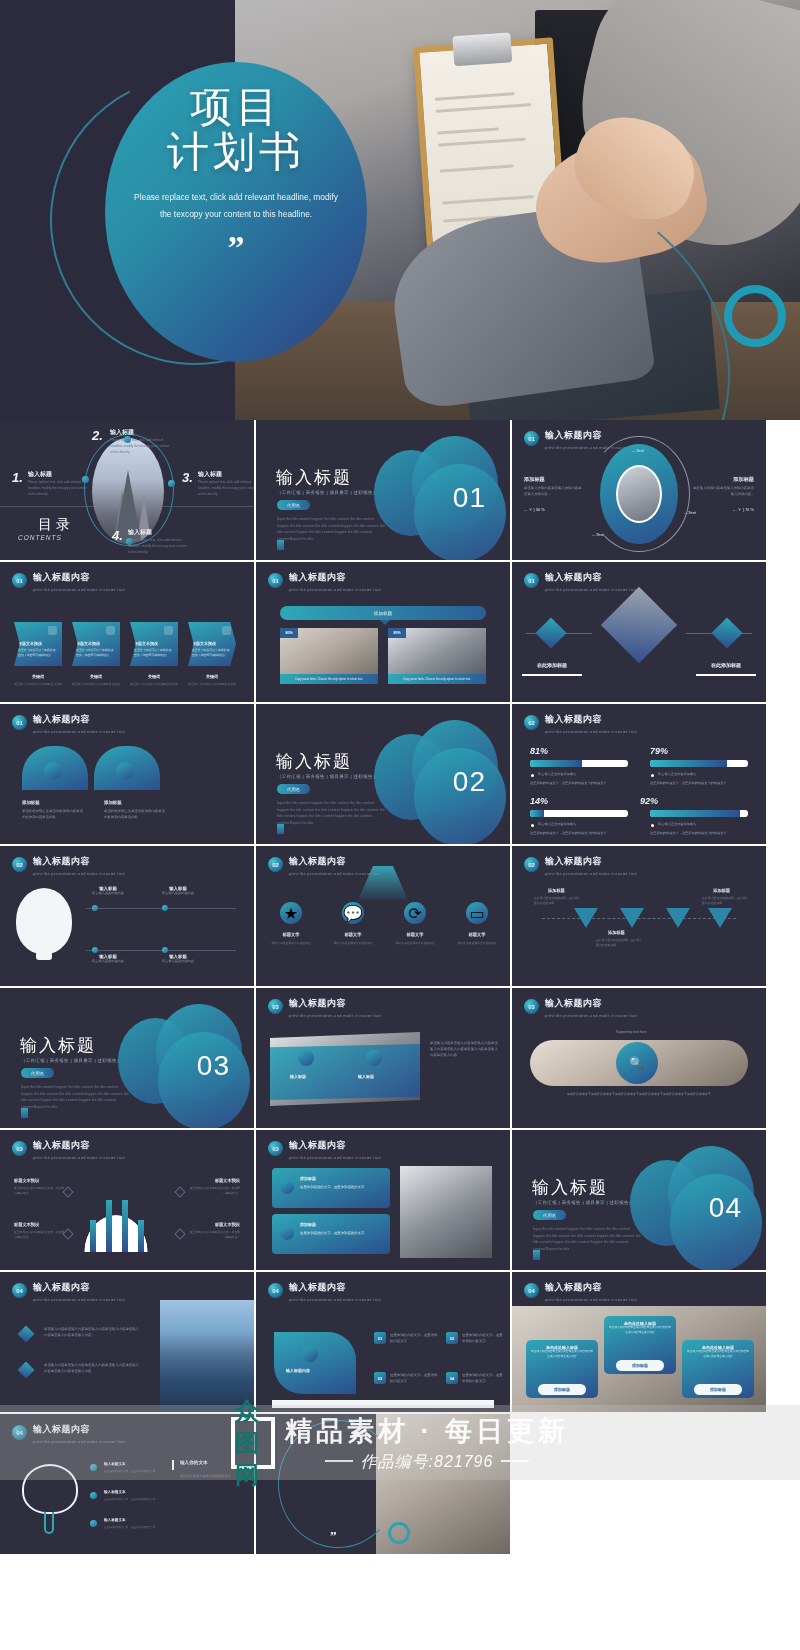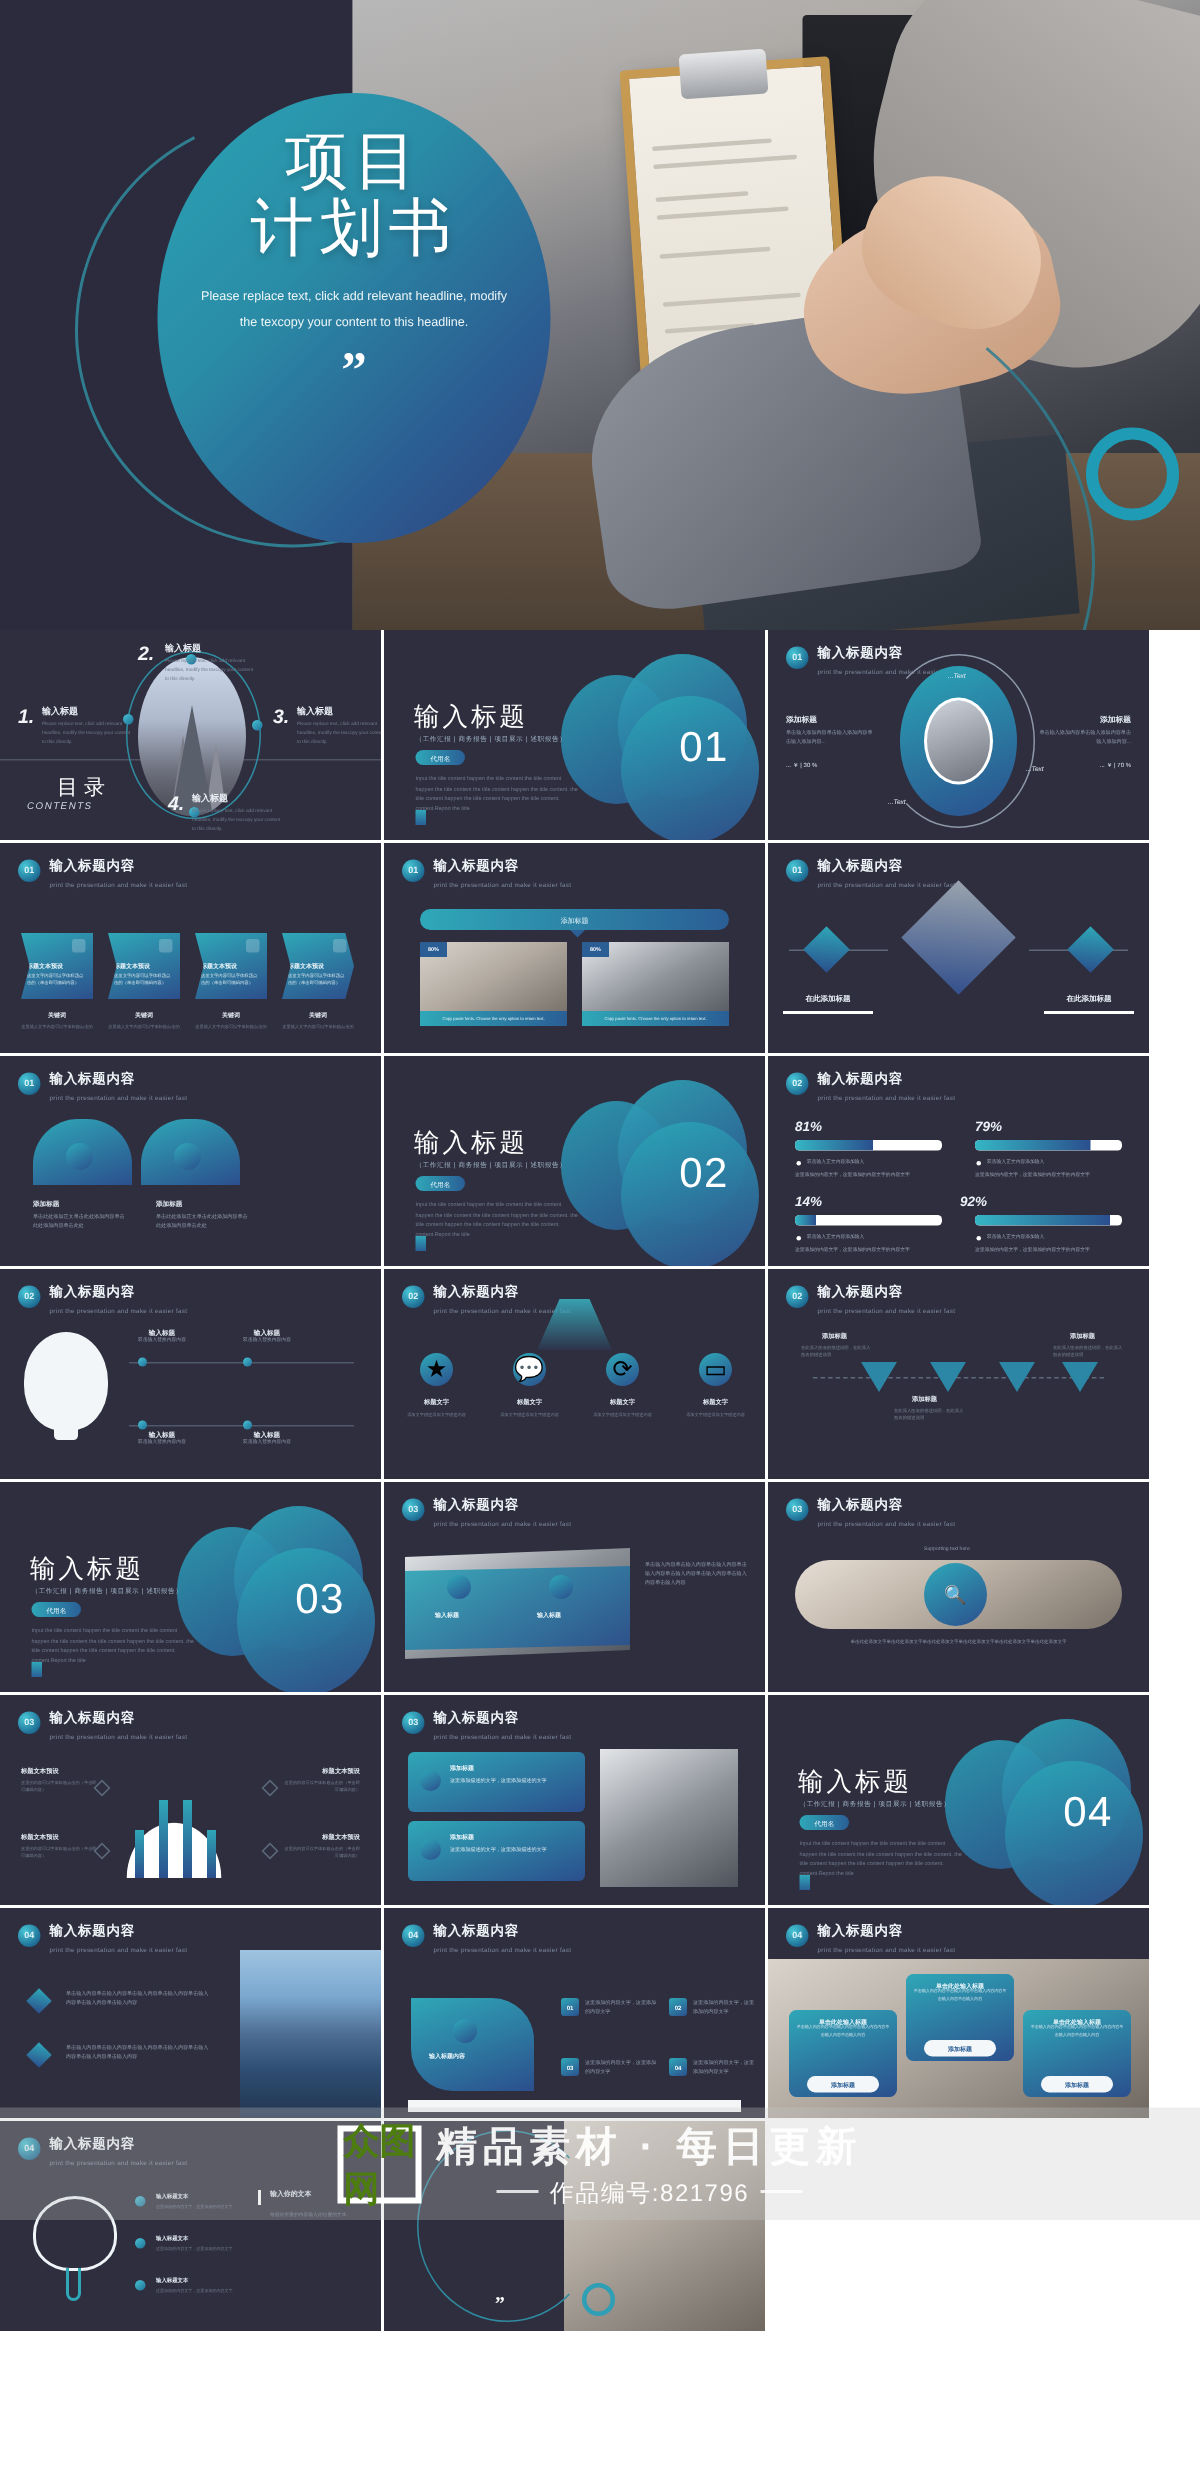--- a/index.html
+++ b/index.html
@@ -217,7 +217,7 @@
     pointer-events:none;
   }
   .wm-inner { display:flex; align-items:center; gap:10px; }
-  .wm-logo { width:56px; height:52px; border:4px solid #ffffff; display:flex; align-items:center; justify-content:center; color:#4d7c0f; font-size:24px; font-weight:700; }
+  .wm-logo { width:44px; height:52px; border:4px solid #ffffff; display:flex; align-items:center; justify-content:center; color:#0f766e; font-size:24px; font-weight:700; }
   .wm-txt { color:rgba(255,255,255,.92); font-size:27px; letter-spacing:4px; font-weight:700; text-align:center; }
   .wm-no { color:rgba(255,255,255,.95); font-size:16px; text-align:right; margin-top:3px; letter-spacing:1px; }
   .wm-col { display:flex; flex-direction:column; align-items:center; }

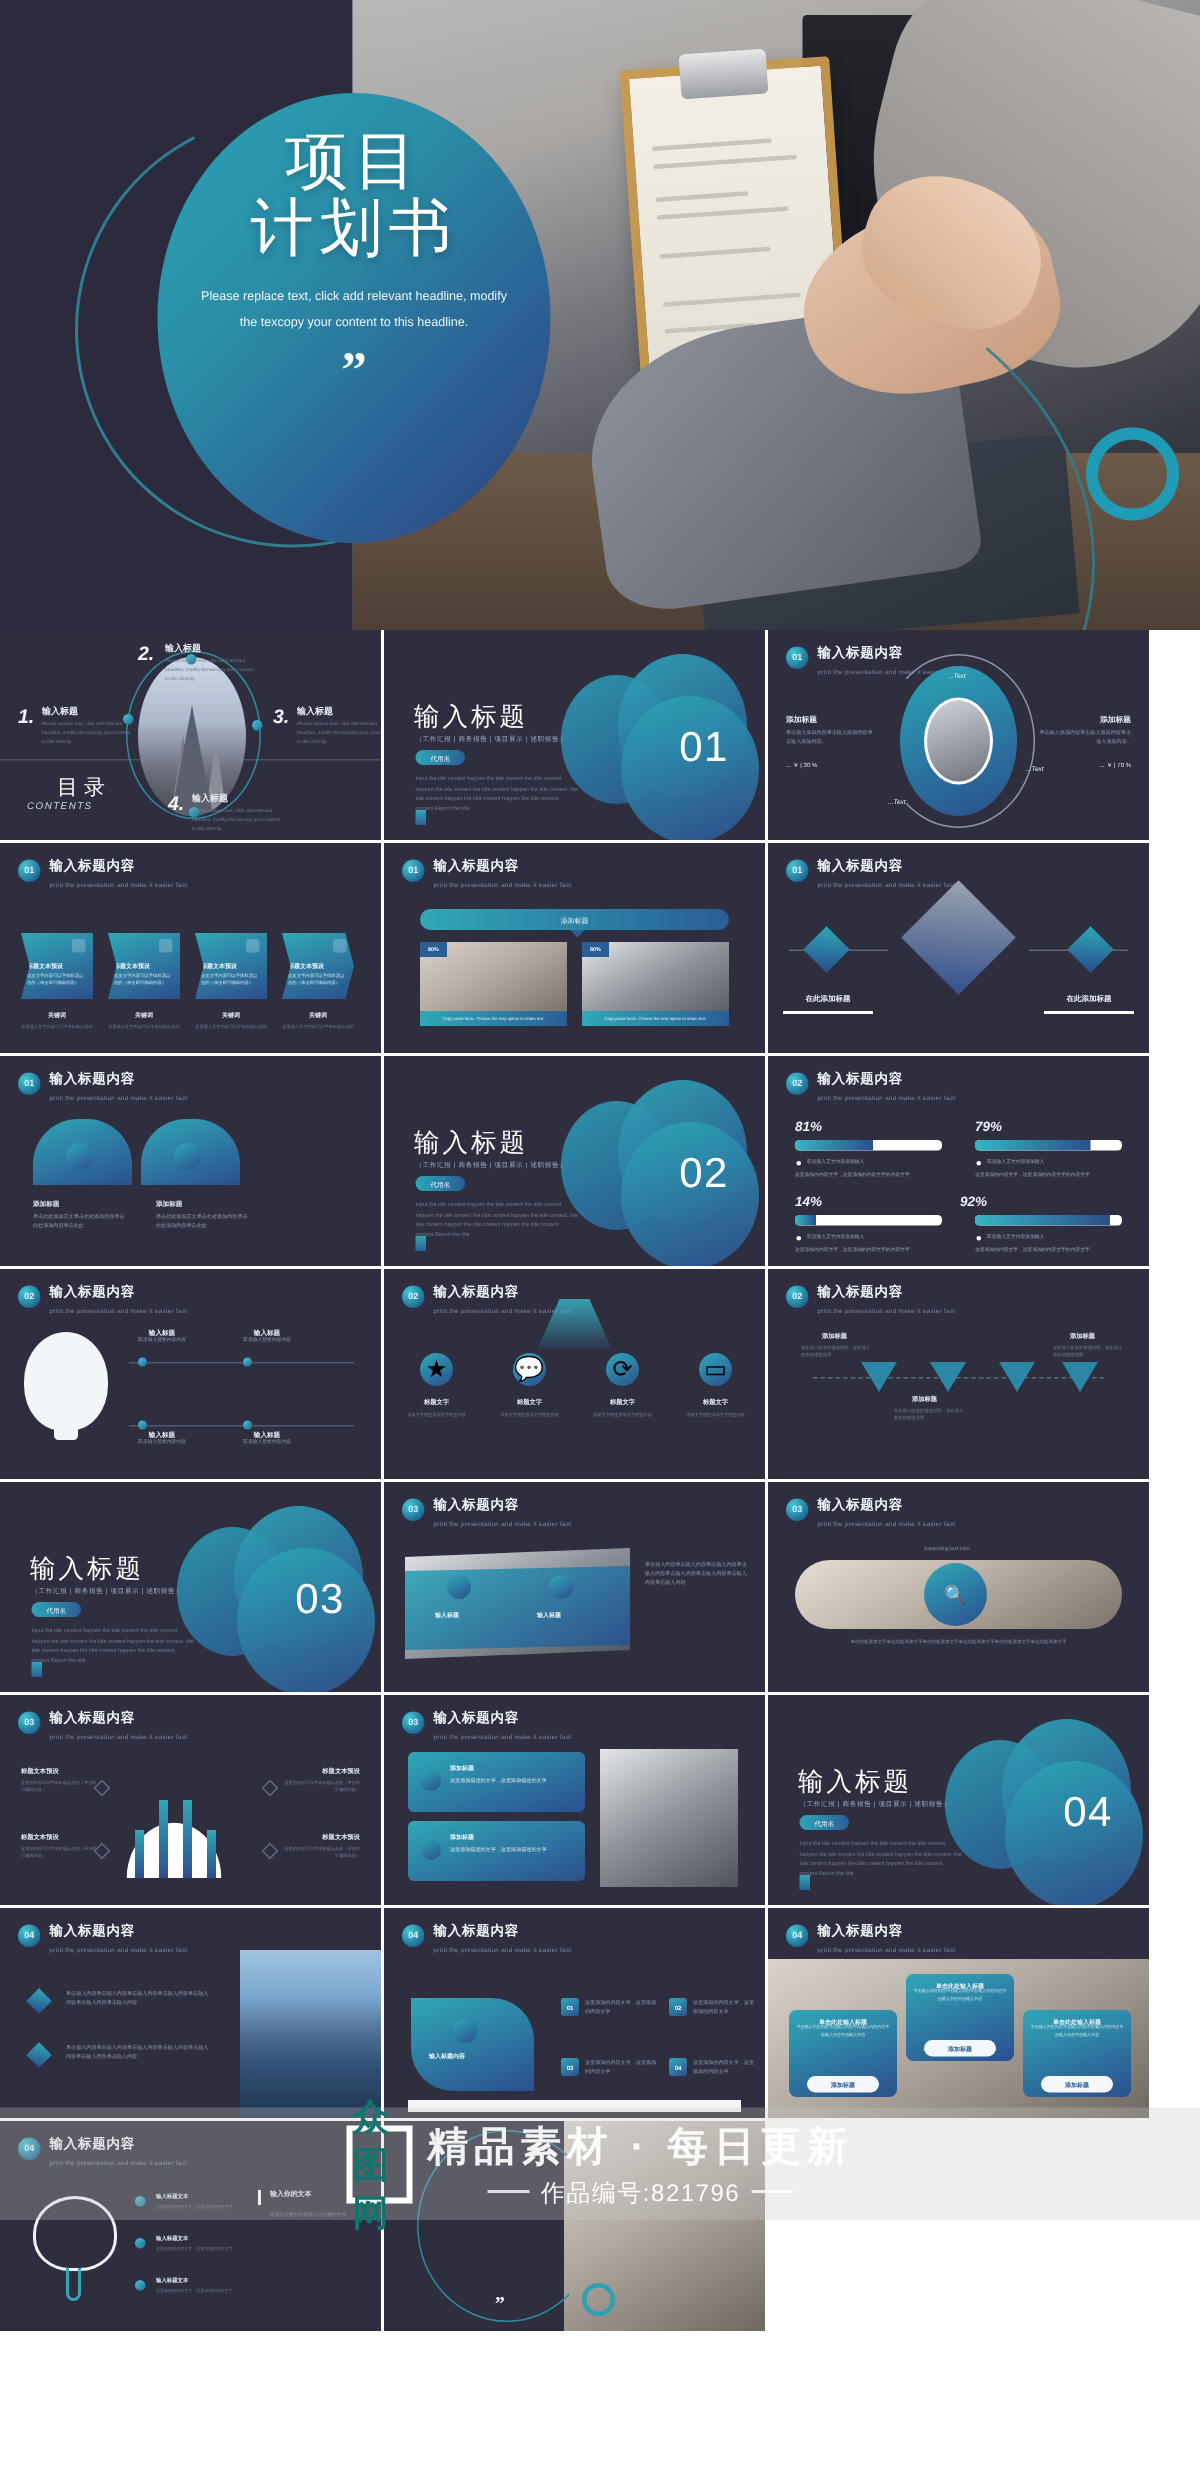--- a/index.html
+++ b/index.html
@@ -219,7 +219,7 @@
   .wm-inner { display:flex; align-items:center; gap:10px; }
   .wm-logo { width:44px; height:52px; border:4px solid #ffffff; display:flex; align-items:center; justify-content:center; color:#0f766e; font-size:24px; font-weight:700; }
   .wm-txt { color:rgba(255,255,255,.92); font-size:27px; letter-spacing:4px; font-weight:700; text-align:center; }
-  .wm-no { color:rgba(255,255,255,.95); font-size:16px; text-align:right; margin-top:3px; letter-spacing:1px; }
+  .wm-no { color:rgba(255,255,255,.95); font-size:16px; text-align:right; margin-top:3px; letter-spacing:1px;font-style:italic; }
   .wm-col { display:flex; flex-direction:column; align-items:center; }
   .wm-rule { display:flex; align-items:center; gap:8px; }
   .wm-rule span.l { width:28px; height:2px; background:rgba(255,255,255,.8); display:block; }

